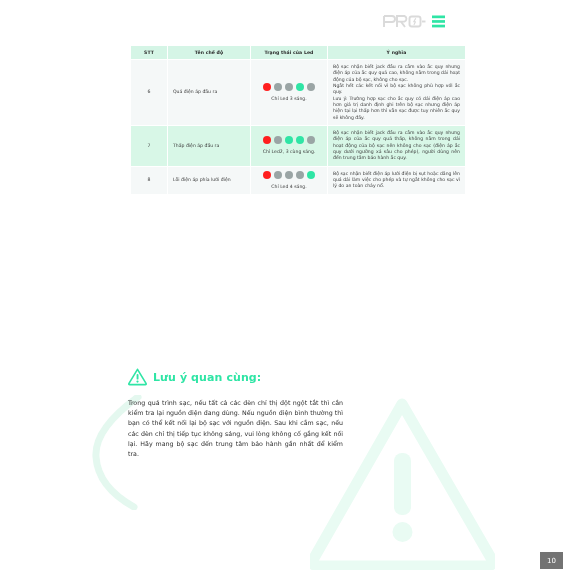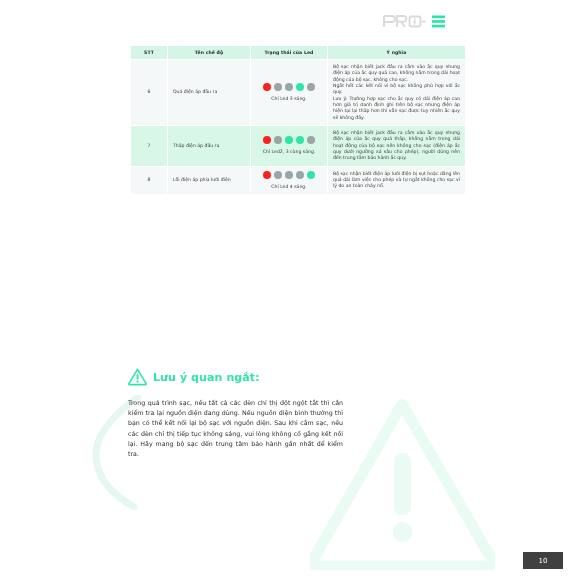--- a/index.html
+++ b/index.html
@@ -282,7 +282,7 @@
       <rect x="8.6" y="6" width="1.9" height="5.6" rx="0.9" fill="#2fe5a5"></rect>
       <circle cx="9.5" cy="13.6" r="1.1" fill="#2fe5a5"></circle>
     </svg>
-    <span class="notice-title">Lưu ý quan ngắt:</span>
+    <span class="notice-title">Lưu ý quan cùng:</span>
   </div>
   <p class="notice-body">Trong quá trình sạc, nếu tất cả các đèn chỉ thị đột ngột tắt thì cần kiểm tra lại nguồn điện đang dùng. Nếu nguồn điện bình thường thì bạn có thể kết nối lại bộ sạc với nguồn điện. Sau khi cắm sạc, nếu các đèn chỉ thị tiếp tục không sáng, vui lòng không cố gắng kết nối lại. Hãy mang bộ sạc đến trung tâm bảo hành gần nhất để kiểm tra.</p>
 </div>

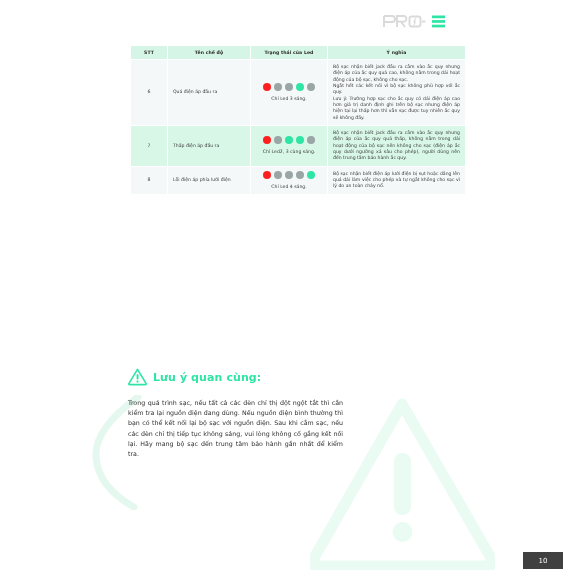--- a/index.html
+++ b/index.html
@@ -154,9 +154,9 @@
     position: absolute;
     right: 17px;
     bottom: 11px;
-    width: 40px;
+    width: 23px;
     height: 17px;
-    background: #404040;
+    background: #737373;
     color: #ffffff;
     font-size: 7px;
     display: flex;

